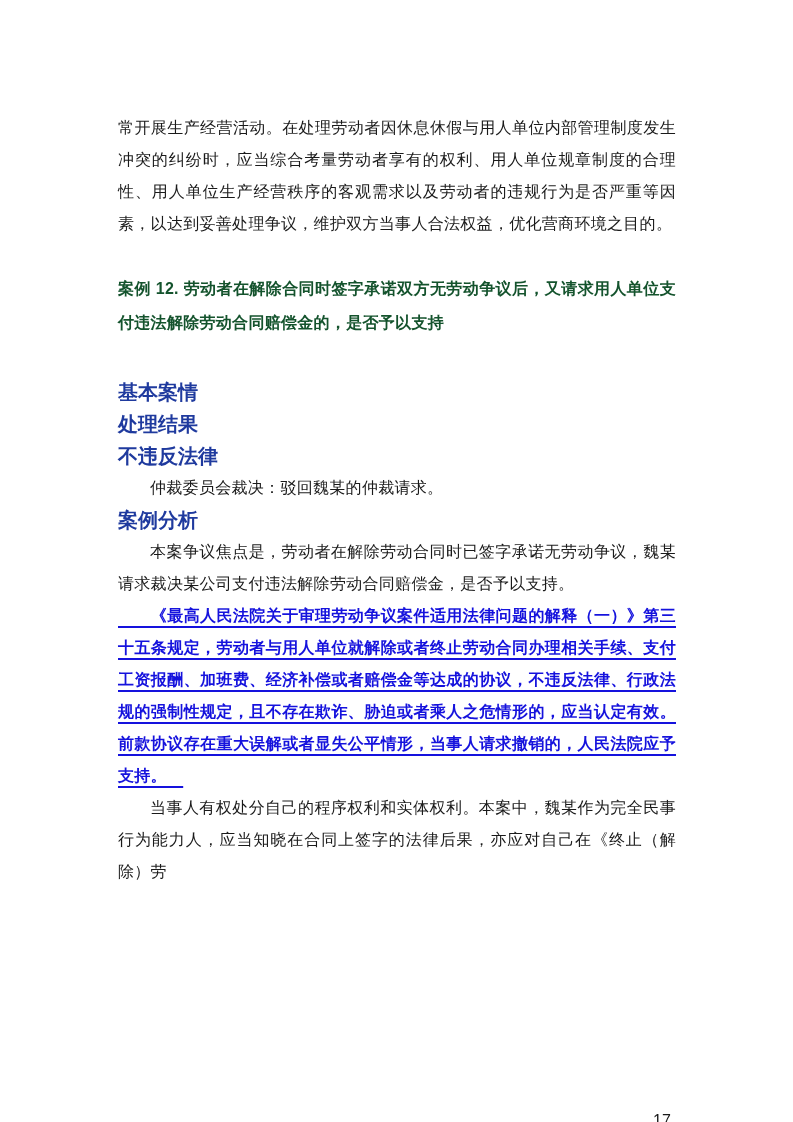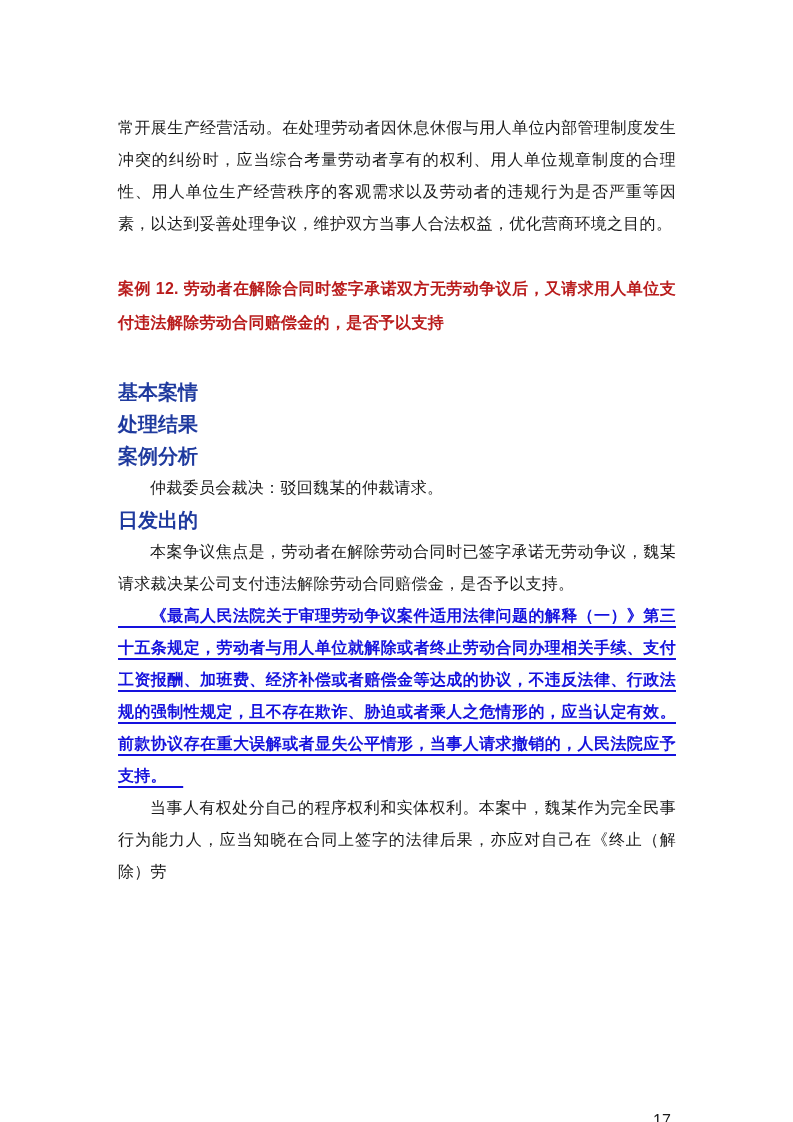--- a/index.html
+++ b/index.html
@@ -39,7 +39,7 @@
     font-weight: 700;
     line-height: 34px;
     letter-spacing: 0.3px;
-    color: #b91c1c;
+    color: #14532d;
     text-align: justify;
     margin: 32px 0 0 0;
   }

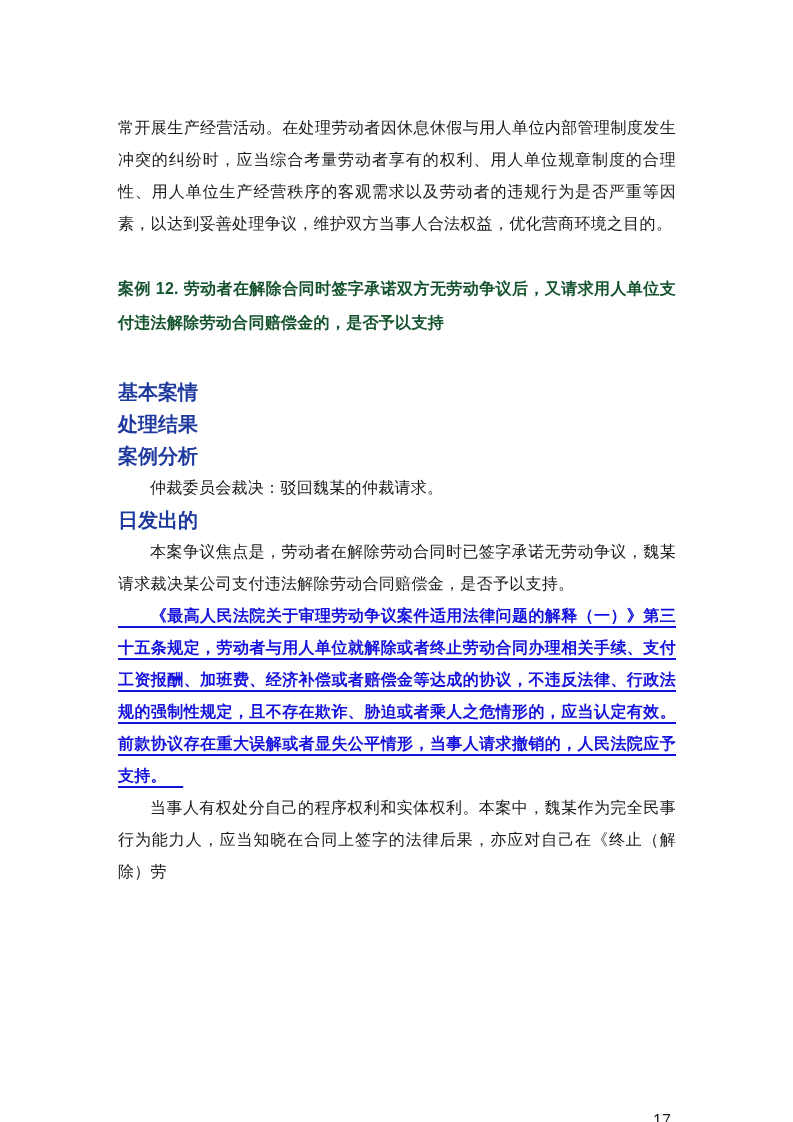--- a/index.html
+++ b/index.html
@@ -83,7 +83,7 @@
 
     <h2 class="sec-h">处理结果</h2>
 
-    <h2 class="sec-h">案例分析</h2>
+    <h2 class="sec-h">不违反法律</h2>
     <p class="para">仲裁委员会裁决：驳回魏某的仲裁请求。</p>
 
     <h2 class="sec-h">日发出的</h2>

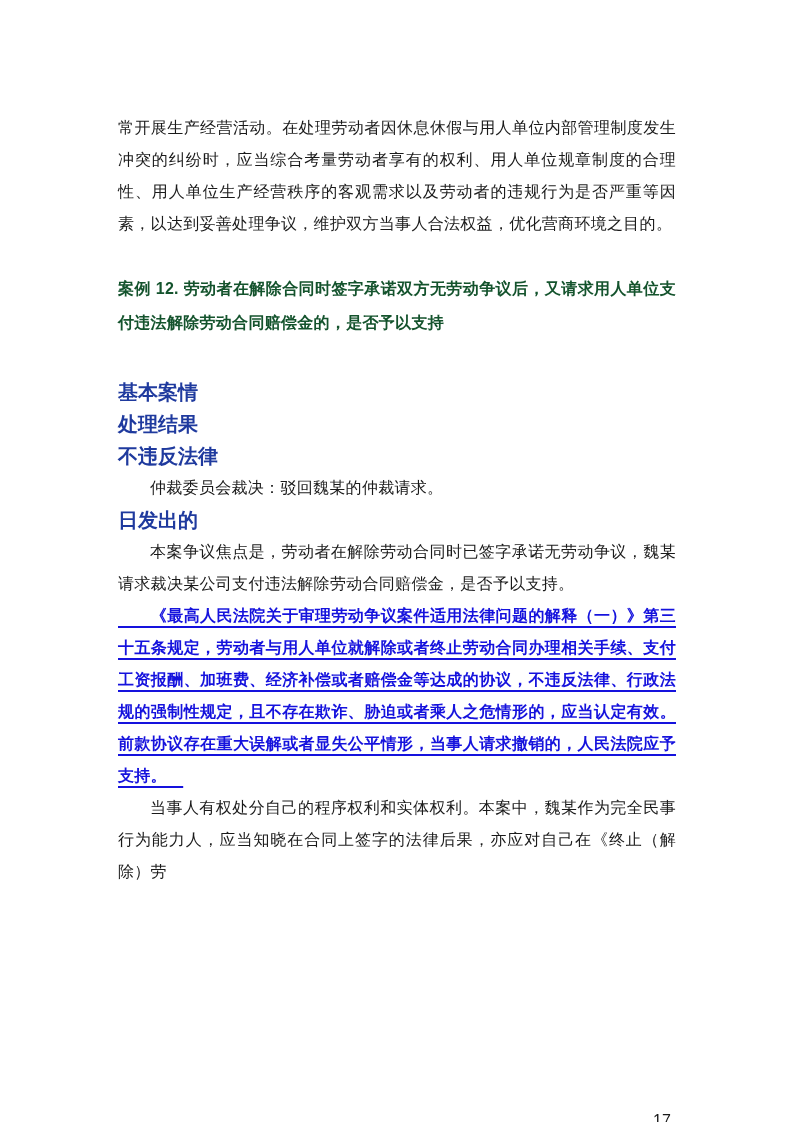--- a/index.html
+++ b/index.html
@@ -86,7 +86,7 @@
     <h2 class="sec-h">不违反法律</h2>
     <p class="para">仲裁委员会裁决：驳回魏某的仲裁请求。</p>
 
-    <h2 class="sec-h">日发出的</h2>
+    <h2 class="sec-h">案例分析</h2>
     <p class="para">本案争议焦点是，劳动者在解除劳动合同时已签字承诺无劳动争议，魏某请求裁决某公司支付违法解除劳动合同赔偿金，是否予以支持。</p>
     <p class="para flush legal-quote">　　《最高人民法院关于审理劳动争议案件适用法律问题的解释（一）》第三十五条规定，劳动者与用人单位就解除或者终止劳动合同办理相关手续、支付工资报酬、加班费、经济补偿或者赔偿金等达成的协议，不违反法律、行政法规的强制性规定，且不存在欺诈、胁迫或者乘人之危情形的，应当认定有效。前款协议存在重大误解或者显失公平情形，当事人请求撤销的，人民法院应予支持。　</p>
     <p class="para">当事人有权处分自己的程序权利和实体权利。本案中，魏某作为完全民事行为能力人，应当知晓在合同上签字的法律后果，亦应对自己在《终止（解除）劳</p>

